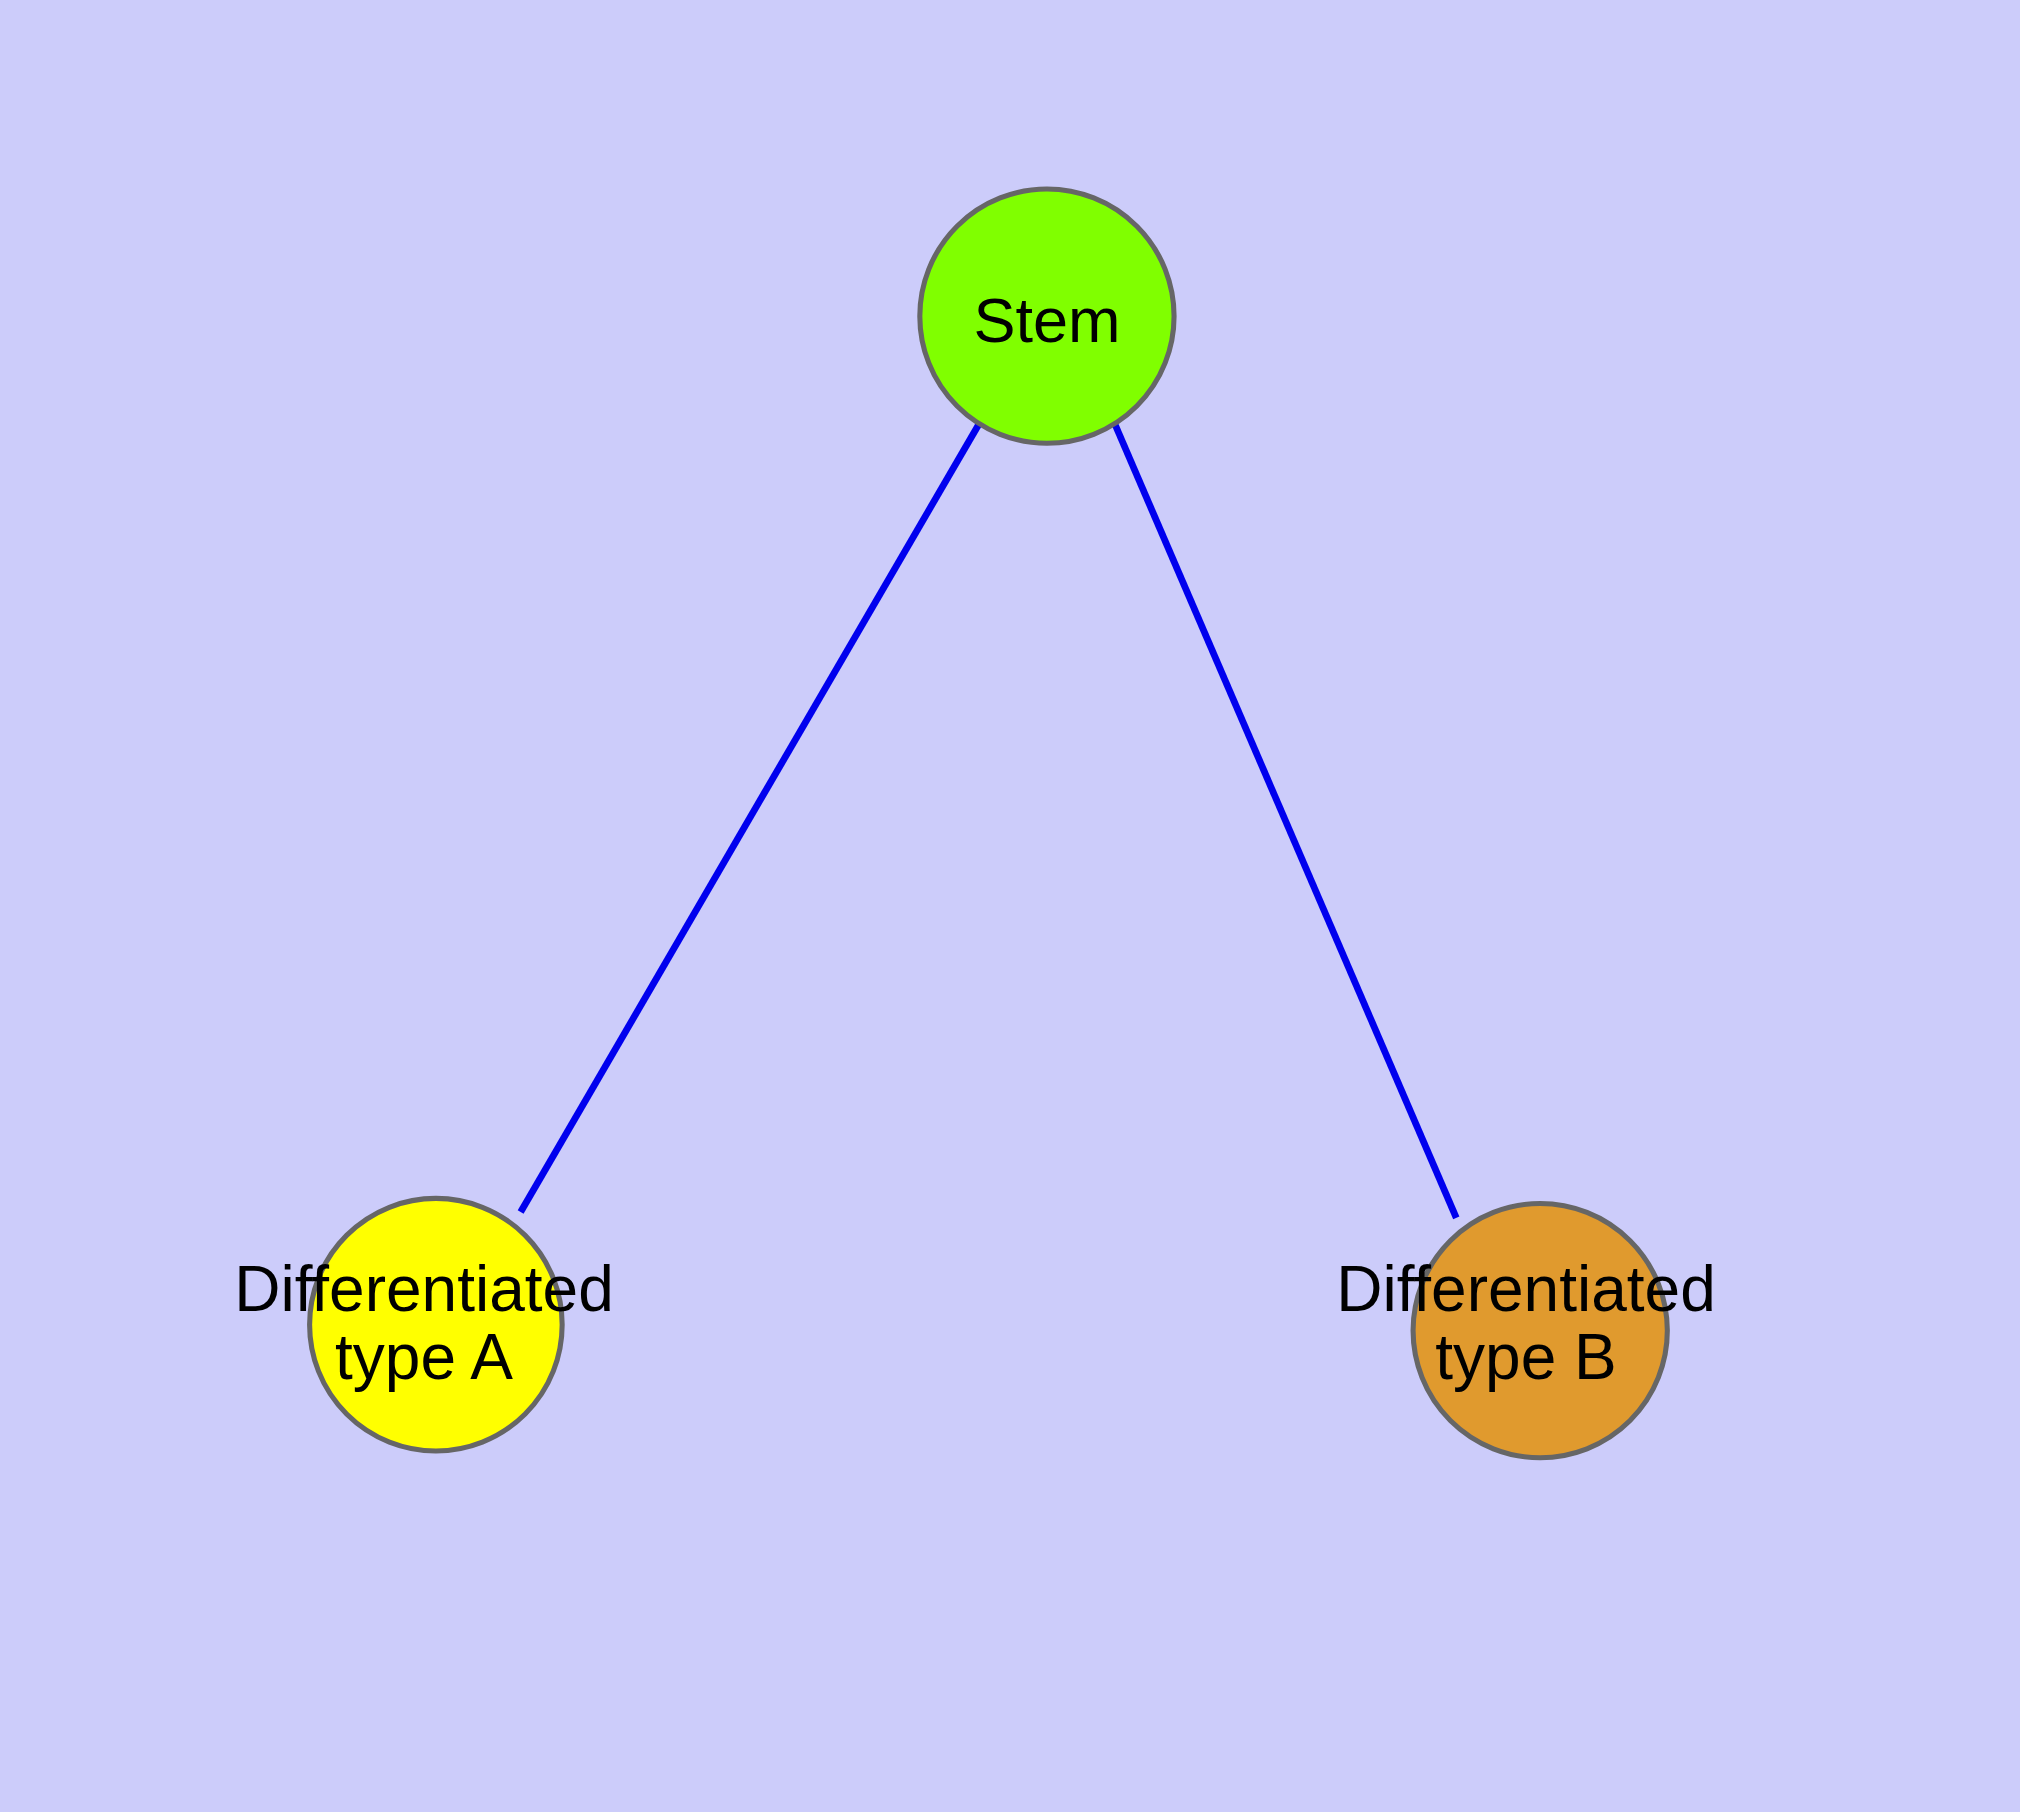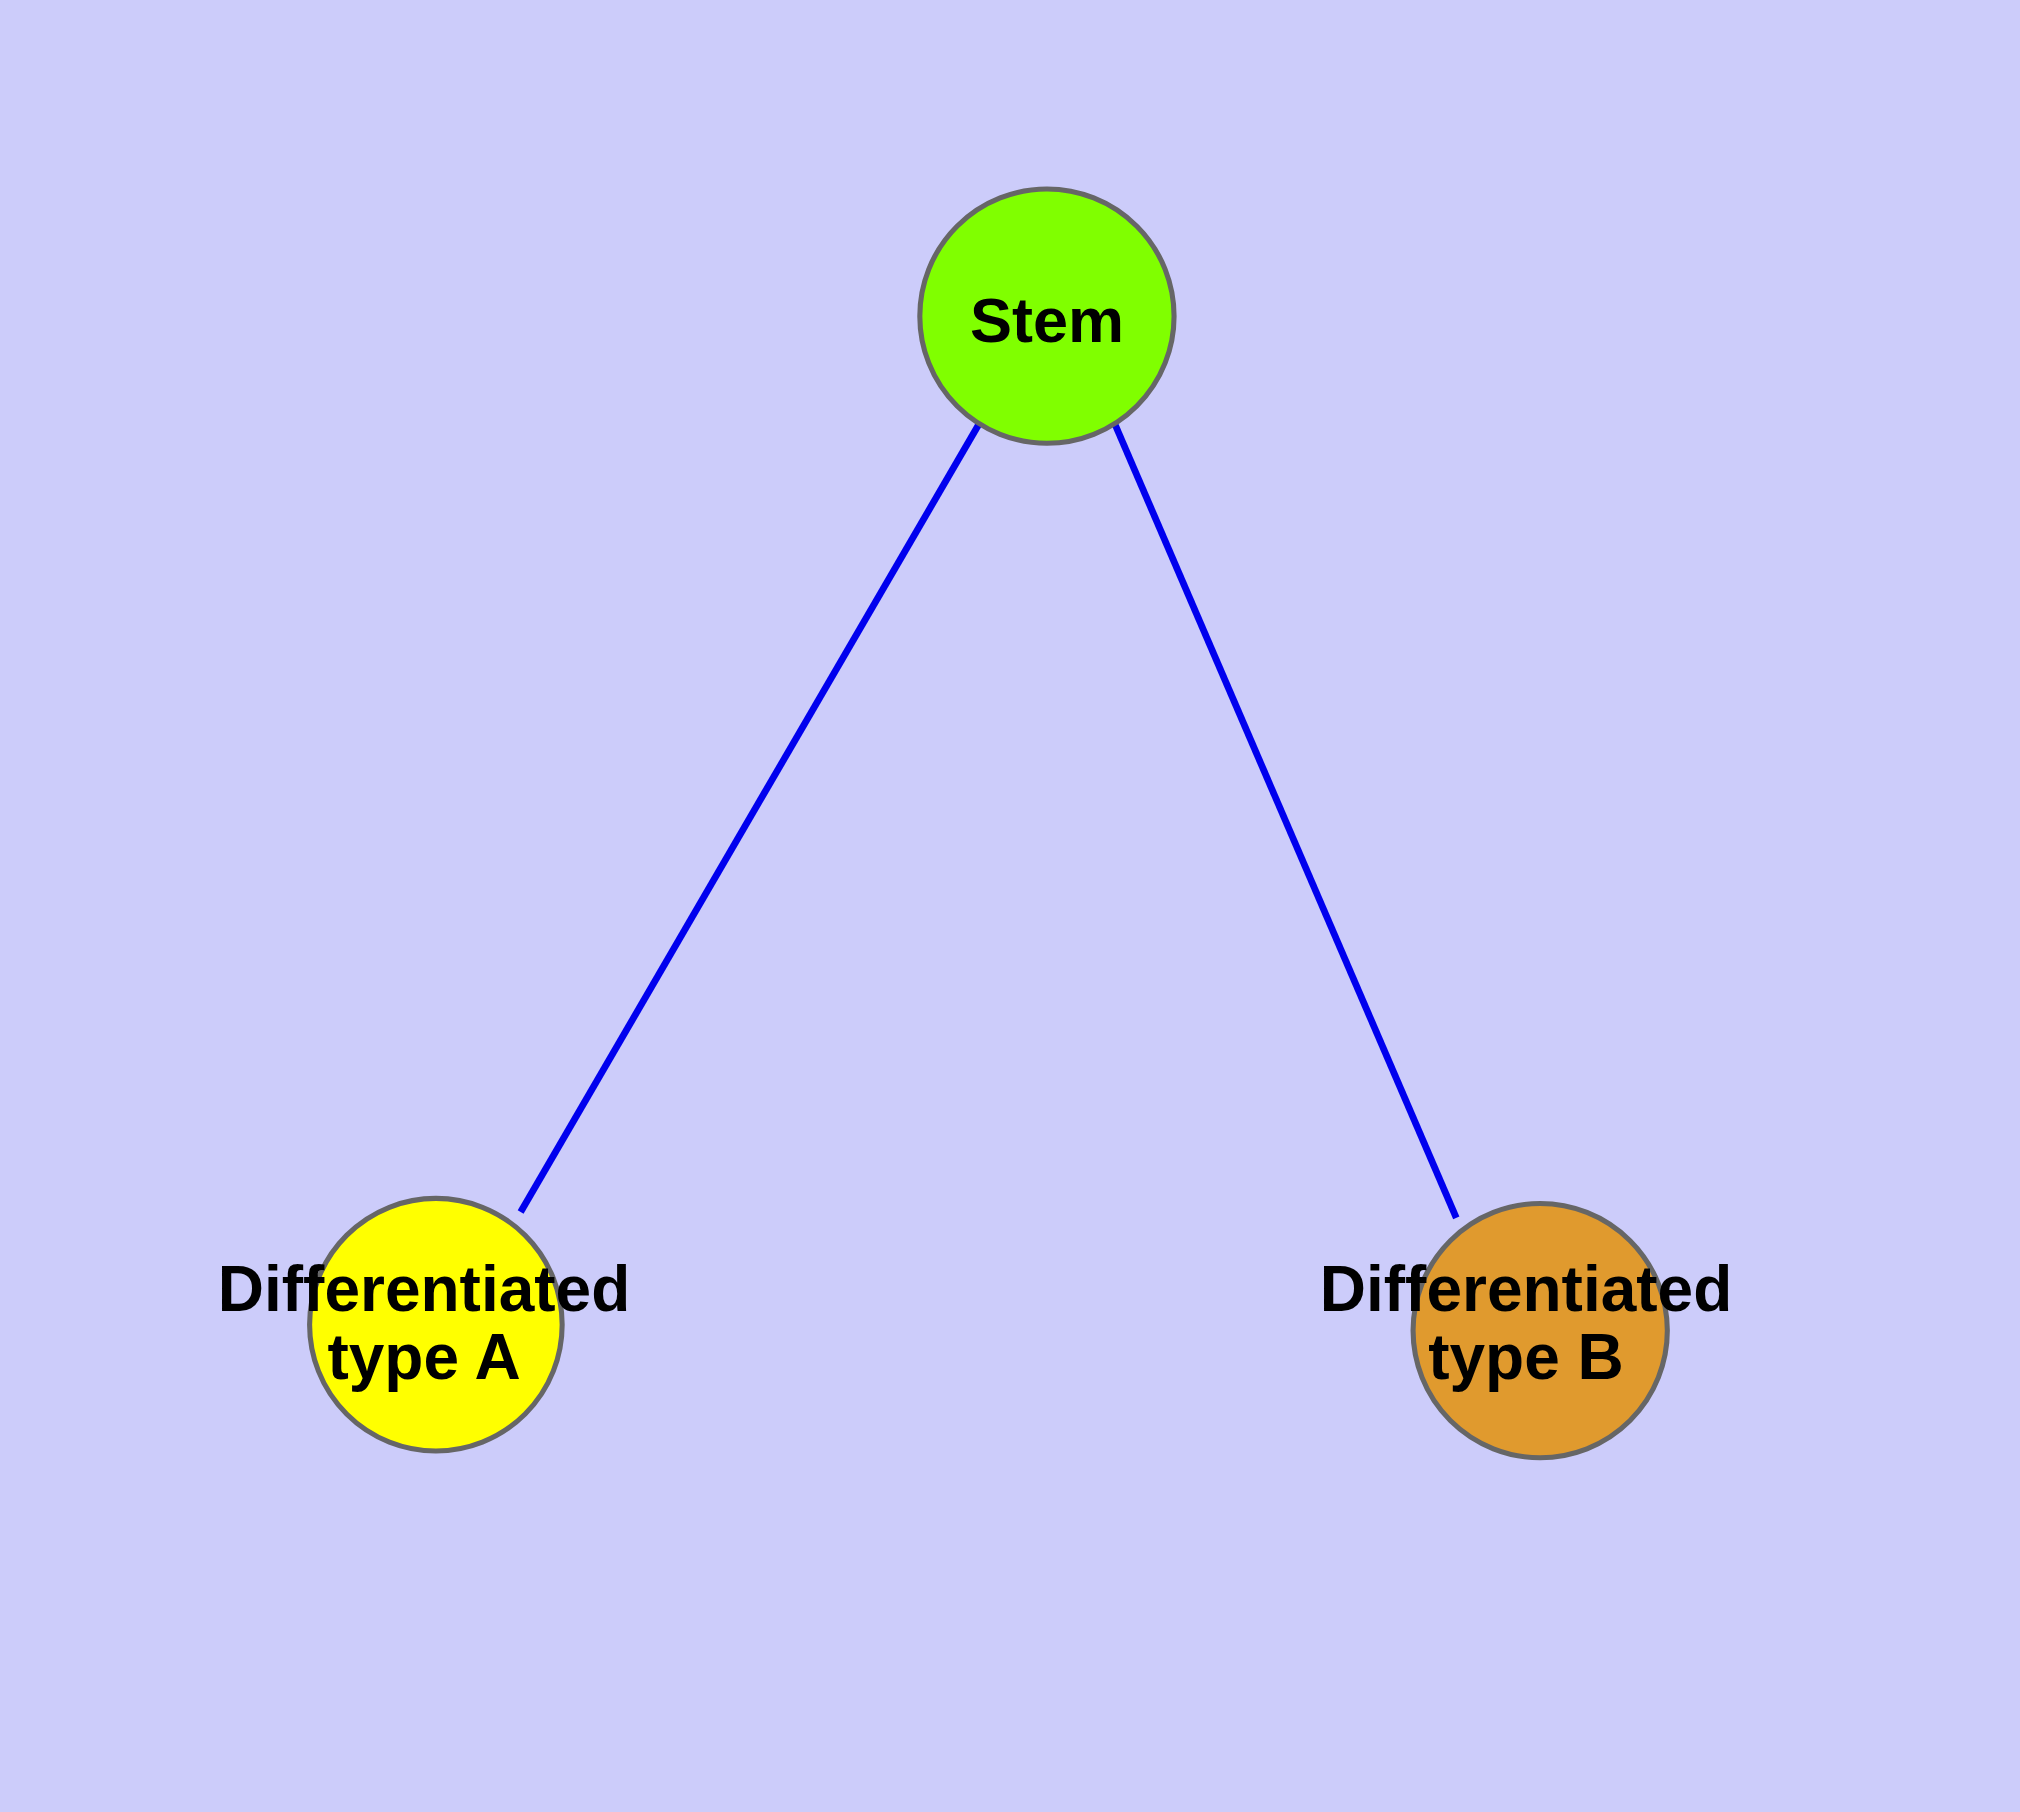--- a/index.html
+++ b/index.html
@@ -27,7 +27,7 @@
     position: absolute;
     color: #000000;
     font-family: "Liberation Sans", "DejaVu Sans", sans-serif;
-    font-weight: bold;
+    font-weight: normal;
     text-align: center;
     white-space: pre;
     line-height: 1.06;

